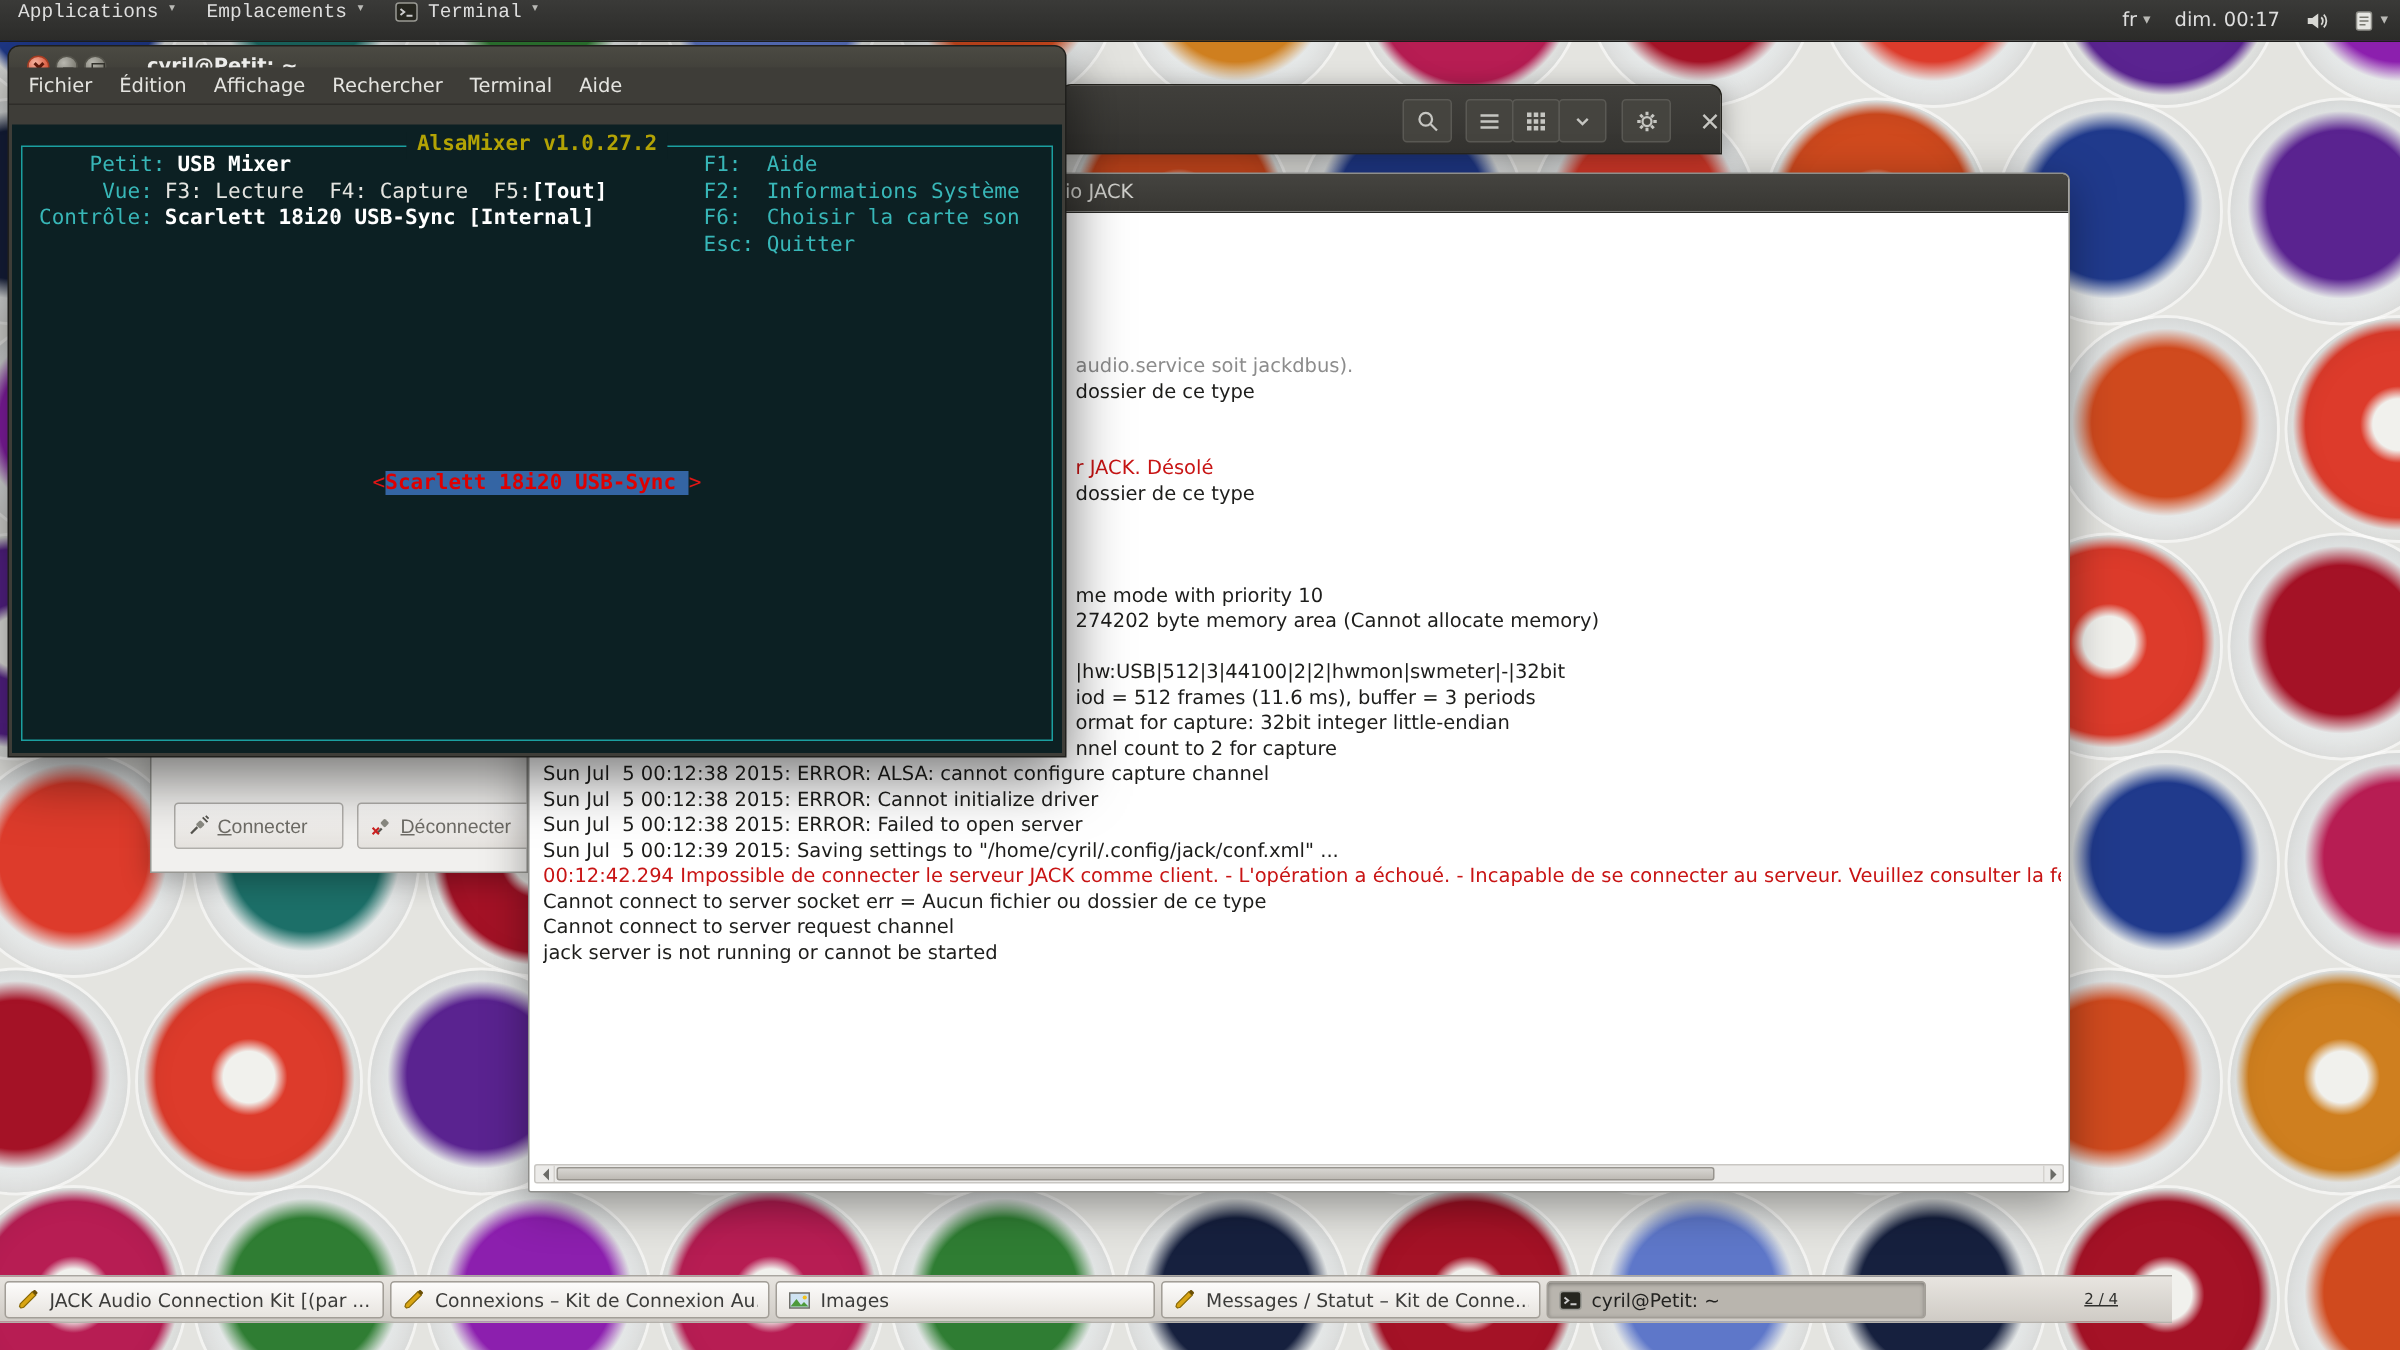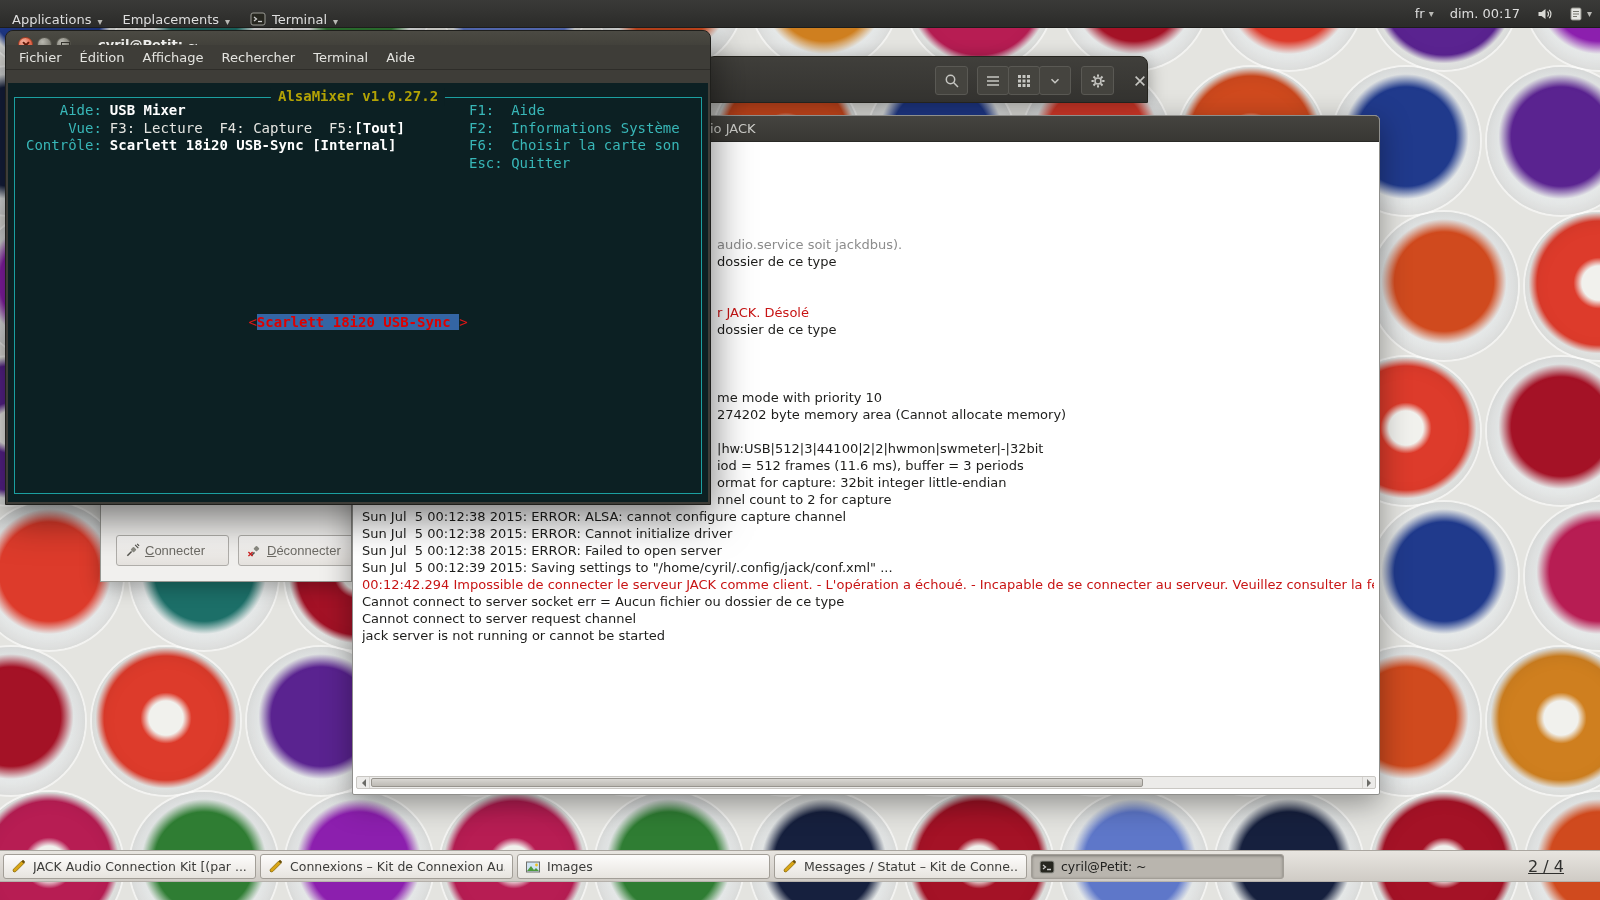--- a/index.html
+++ b/index.html
@@ -16,7 +16,7 @@
            background: linear-gradient(#3a3a38, #2b2b29); color: #dedede; font-size: 13px;
            border-bottom: 1px solid #1d1d1b; }
   .panel-left { position: absolute; left: 2px; top: 0; height: 100%; display: flex; align-items: center; }
-  .pitem { height: 100%; display: flex; align-items: flex-end; gap: 6px; padding: 0 10px; cursor: default; }
+  .pitem { height: 100%; display: flex; align-items: flex-start; gap: 6px; padding: 0 10px; cursor: default; font-family: Liberation Mono, monospace; }
   .caret { font-size: 10px; color: #b9b9b5; }
   .panel-right { position: absolute; right: 8px; top: 0; height: 100%; display: flex; align-items: center; gap: 16px; }
   .pr-group { display: flex; align-items: center; gap: 4px; height: 100%; }

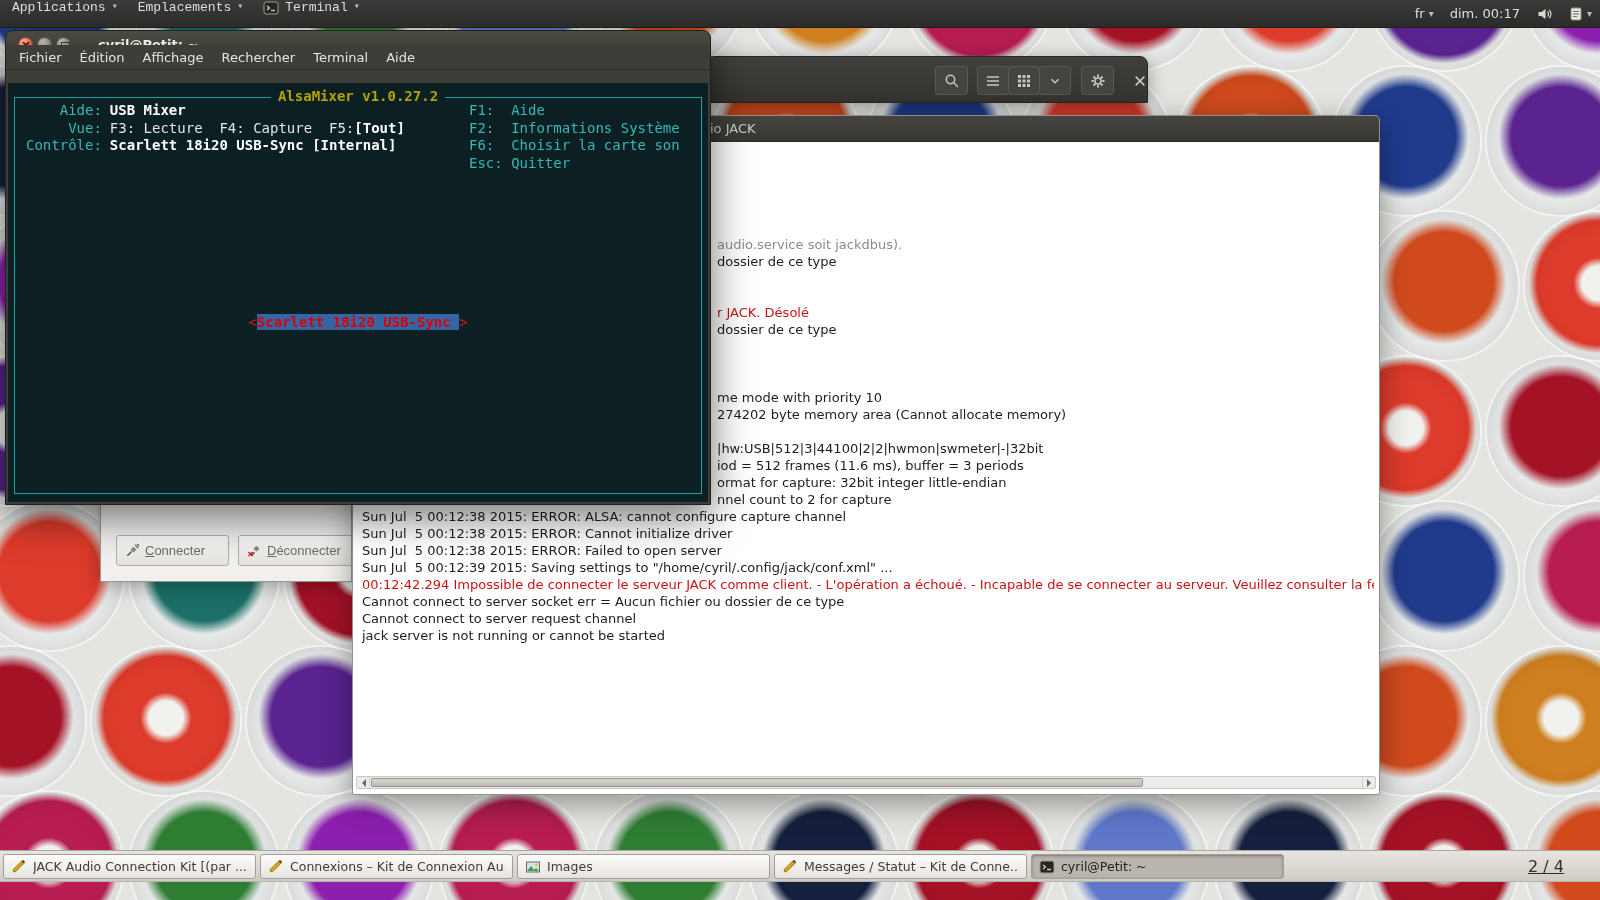--- a/index.html
+++ b/index.html
@@ -325,7 +325,7 @@
       <span class="alsa-title">AlsaMixer v1.0.27.2</span>
     </div>
     <div class="alsa-fields">
-      <div class="arow"><span class="lab">    Aide:</span><span class="val vb">USB Mixer</span></div>
+      <div class="arow"><span class="lab">    Petit:</span><span class="val vb">USB Mixer</span></div>
       <div class="arow"><span class="lab">     Vue:</span><span class="val">F3: Lecture  F4: Capture  F5:</span><span class="vb">[Tout]</span></div>
       <div class="arow"><span class="lab">Contrôle:</span><span class="val vb">Scarlett 18i20 USB-Sync [Internal]</span></div>
     </div>

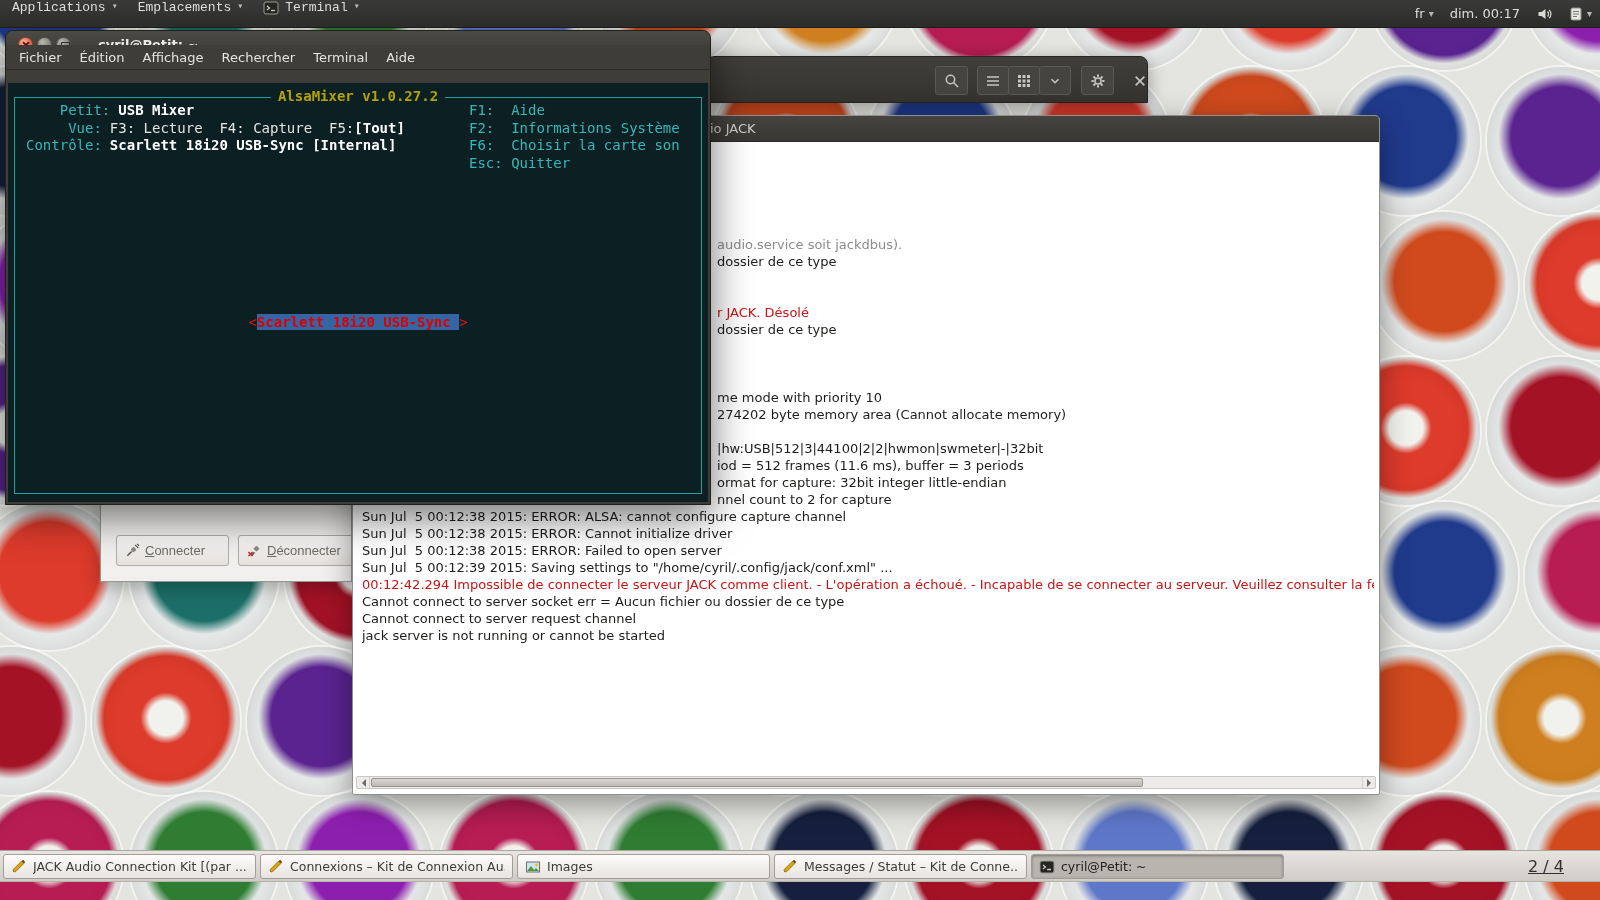--- a/index.html
+++ b/index.html
@@ -105,7 +105,7 @@
   .sel { background: #3465a4; color: #de0000; font-weight: bold; white-space: pre; }
 
   
-  .taskbar { position: absolute; left: 0; top: 850px; width: 1600px; height: 32px; z-index: 45;
+  .taskbar { position: absolute; left: 0; top: 850px; width: 1448px; height: 32px; z-index: 45;
              background: linear-gradient(#e8e5e0, #cfcbc5); border-top: 1px solid #aaa6a0;
              border-bottom: 1px solid #b5b1ab; text-align: center; }
   .tbtn { position: absolute; top: 3px; height: 25px; width: 253px; border: 1px solid #a29e97; border-radius: 3px;

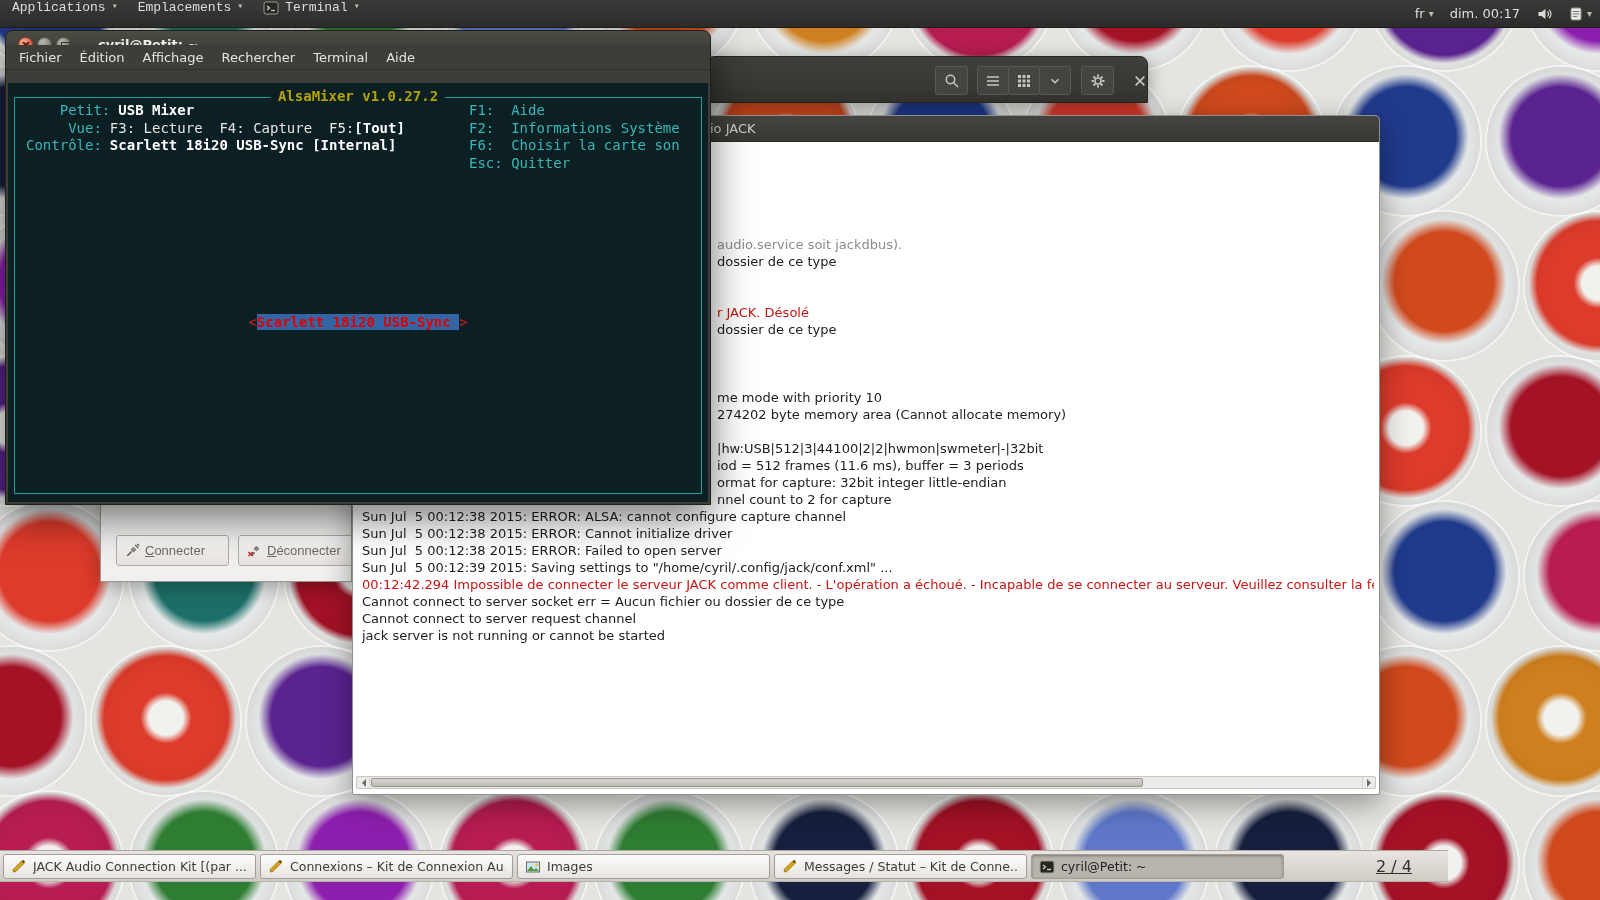--- a/index.html
+++ b/index.html
@@ -115,7 +115,7 @@
   .tbtn svg { flex: 0 0 auto; }
   .tlabel { overflow: hidden; white-space: nowrap; }
   .ws { position: absolute; right: 36px; top: 0; height: 100%; display: flex; align-items: center;
-        font-size: 16px; color: #2f2f2d; text-decoration: underline; }
+        font-size: 10px; color: #2f2f2d; text-decoration: underline; }
 </style>
 </head>
 <body>

